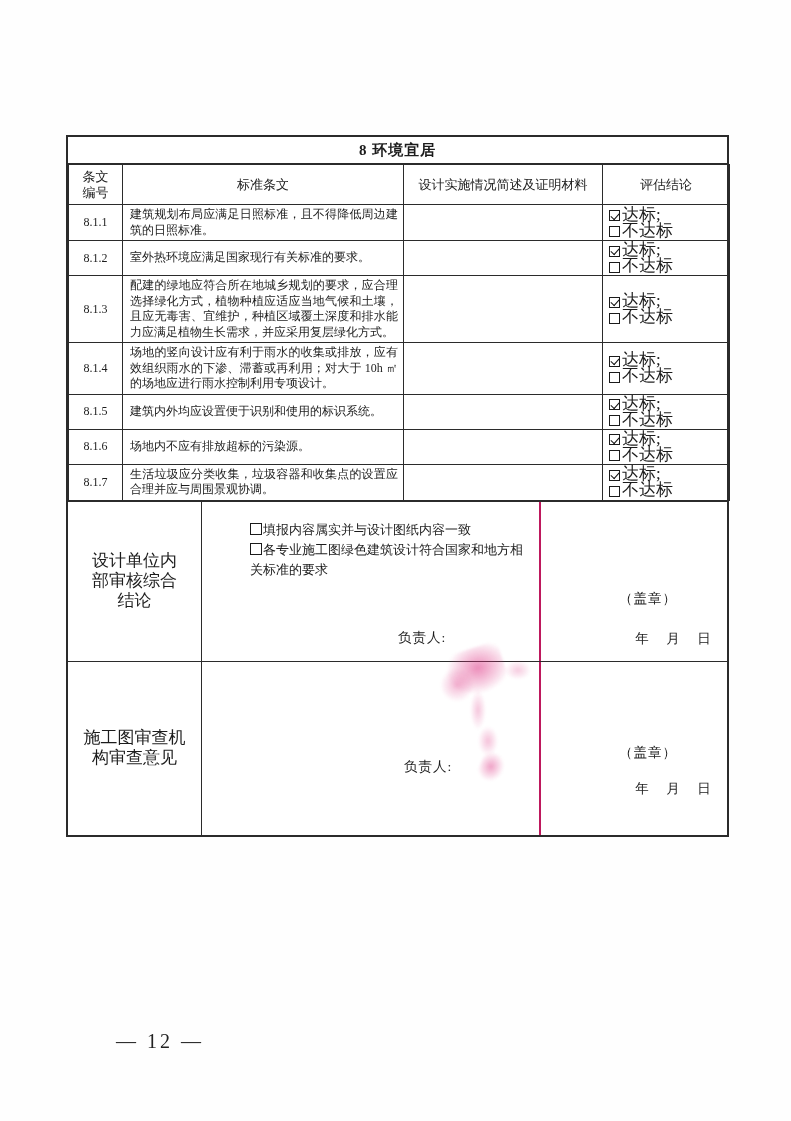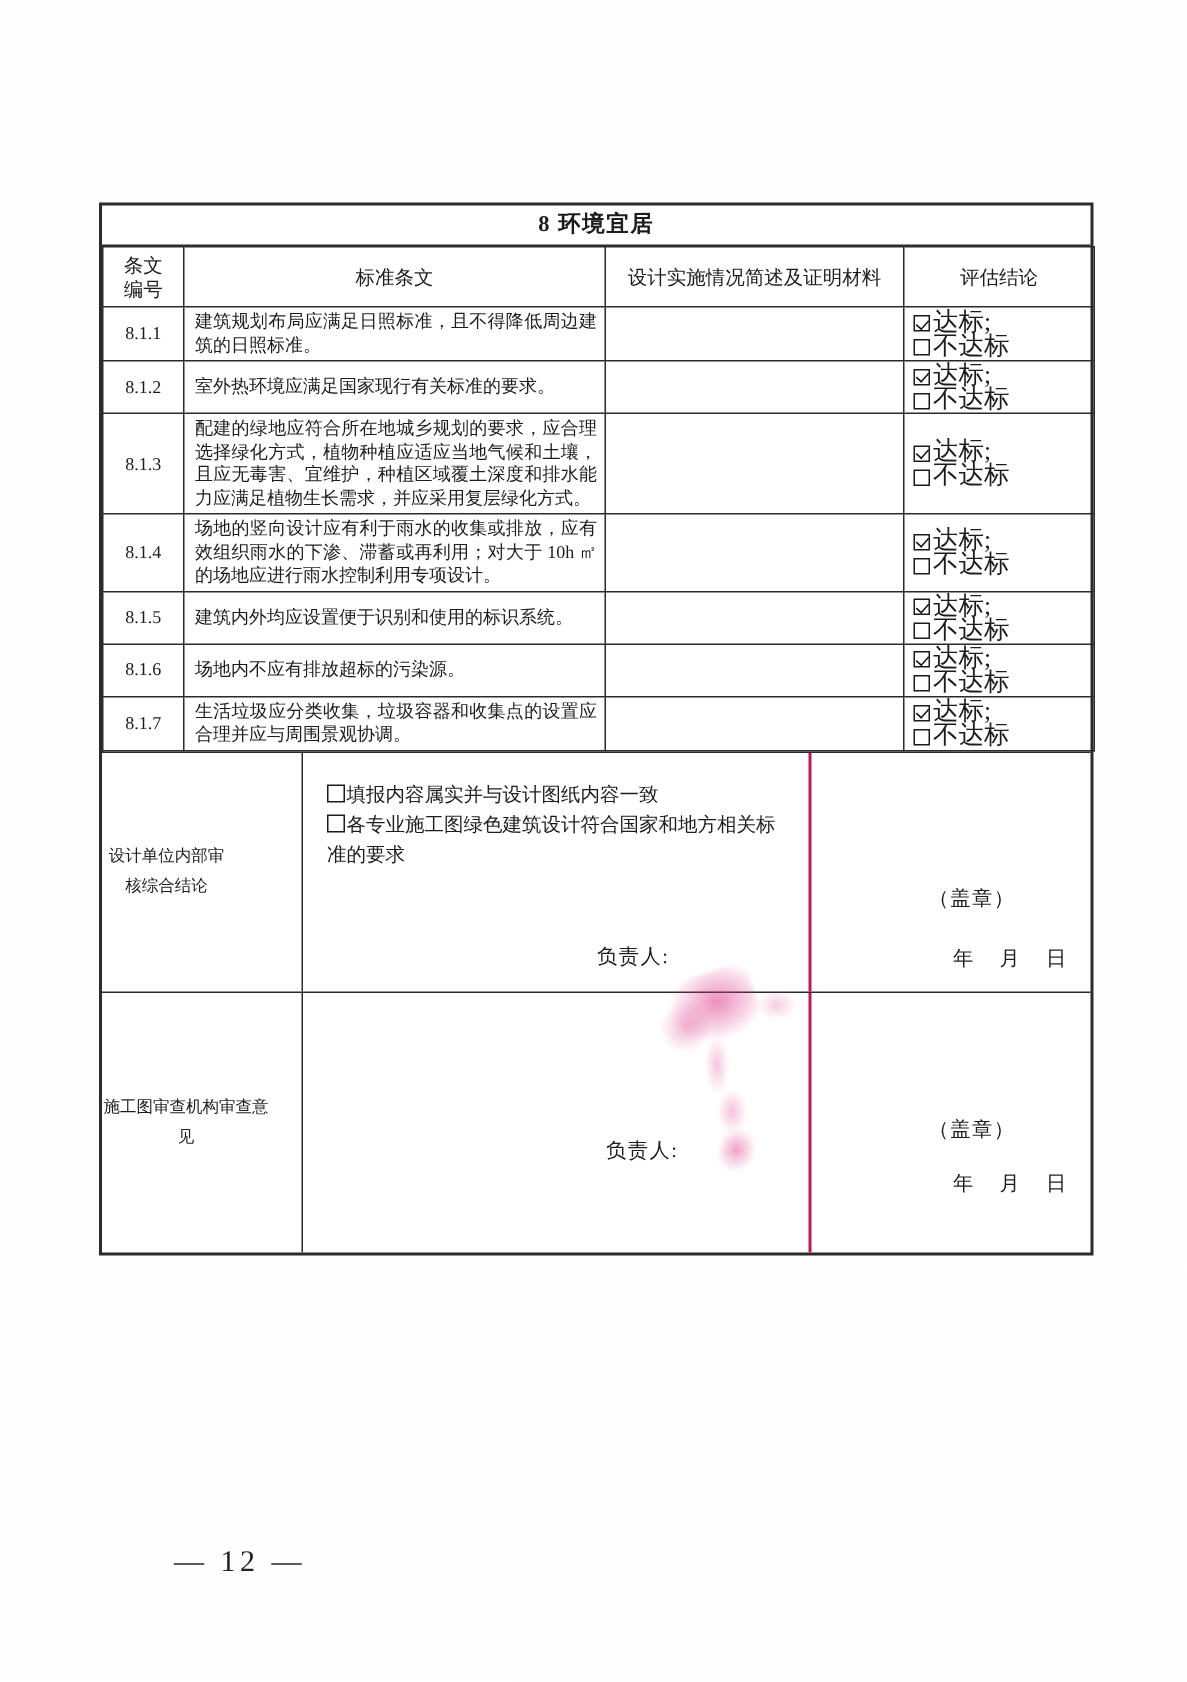--- a/index.html
+++ b/index.html
@@ -64,7 +64,7 @@
   .sec-left .narrow6 { width:86px; line-height:20px; }
   .sec-left .narrow8 { width:112px; line-height:20px; }
   .sec-mid { position:relative; padding:18px 14px 0 16px; }
-  .checklist { font-size:13px; line-height:20px; }
+  .checklist { font-size:13px; line-height:20px;margin-left:32px; }
   .checklist .cb { margin-right:1px; vertical-align:-1px; width:12px; height:12px; }
   .signer {
     position:absolute; font-size:13.5px; letter-spacing:1px;

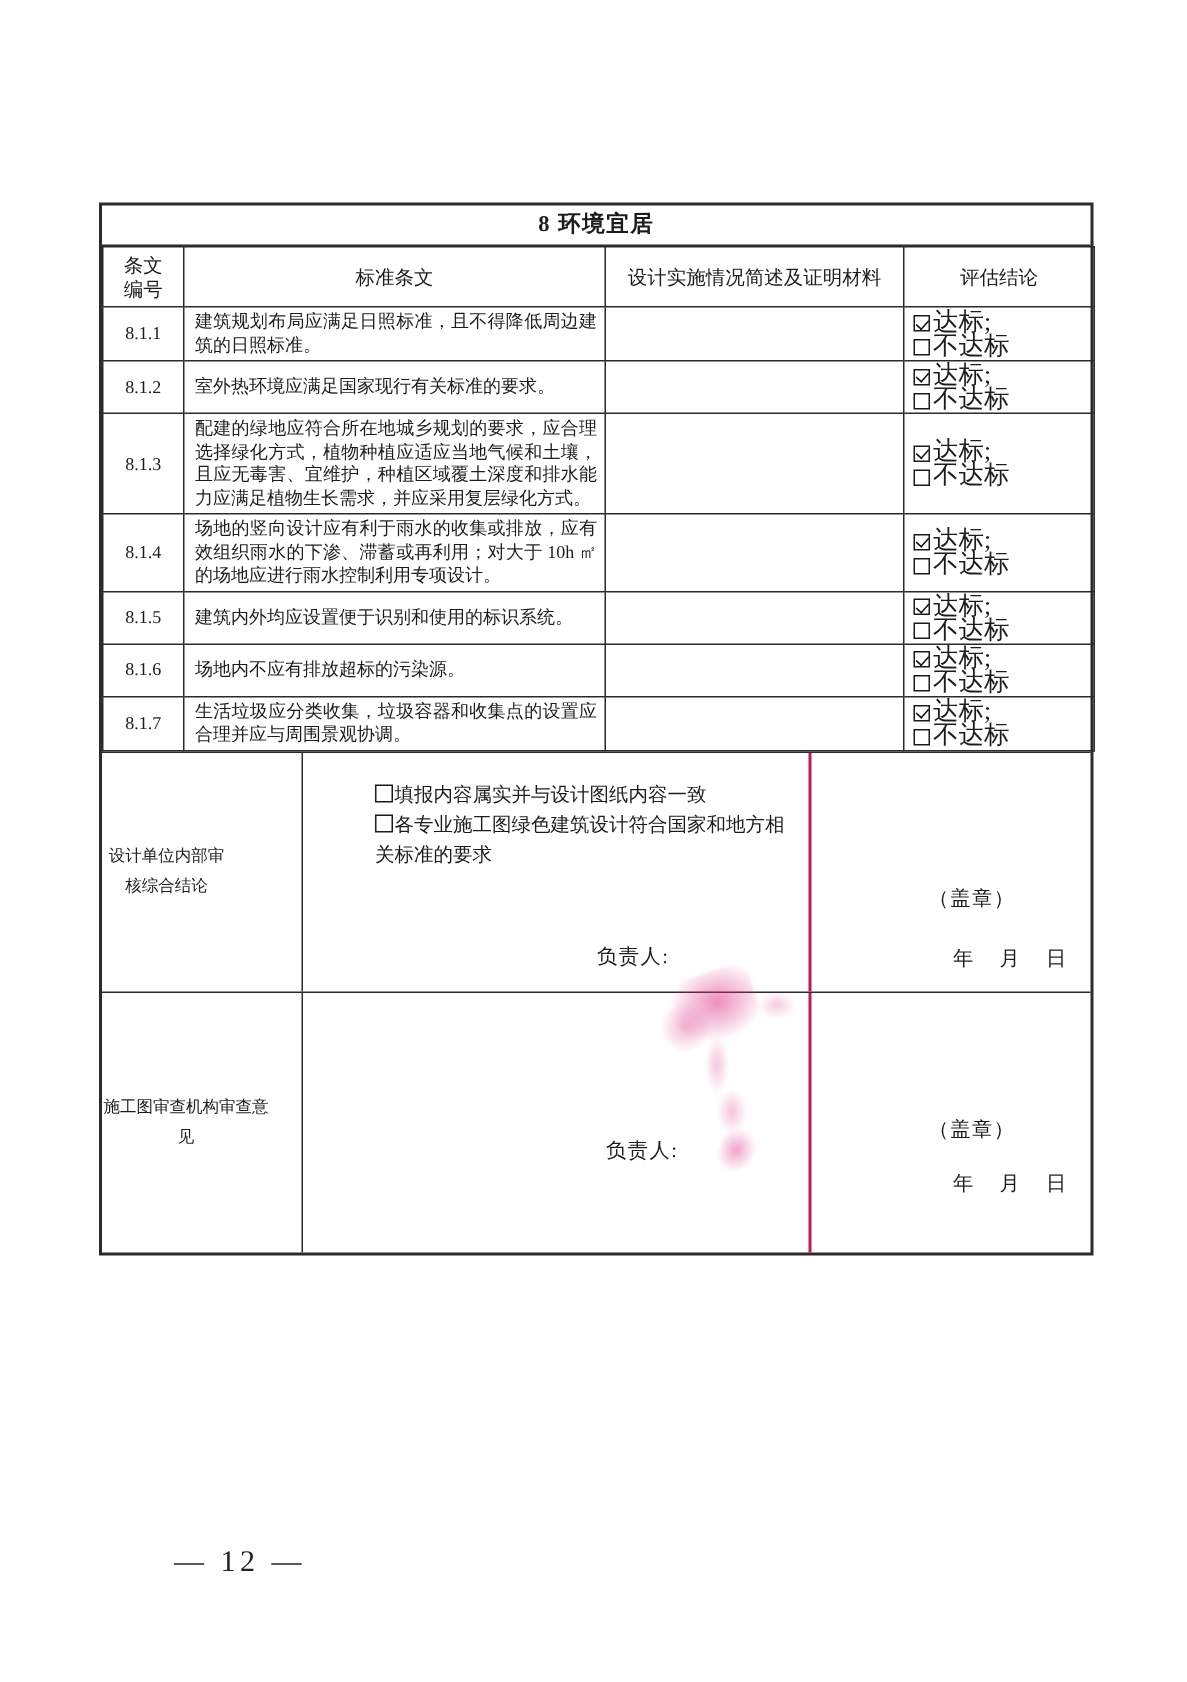--- a/index.html
+++ b/index.html
@@ -58,8 +58,8 @@
   .sec-2 { height:174px; }
   .sec-left {
     border-right:1px solid #2b2b2b;
-    display:flex; align-items:center; 
-    font-size:11px; text-align:center;
+    display:flex; align-items:center; justify-content:center;
+    font-size:17px; text-align:center;
   }
   .sec-left .narrow6 { width:86px; line-height:20px; }
   .sec-left .narrow8 { width:112px; line-height:20px; }

